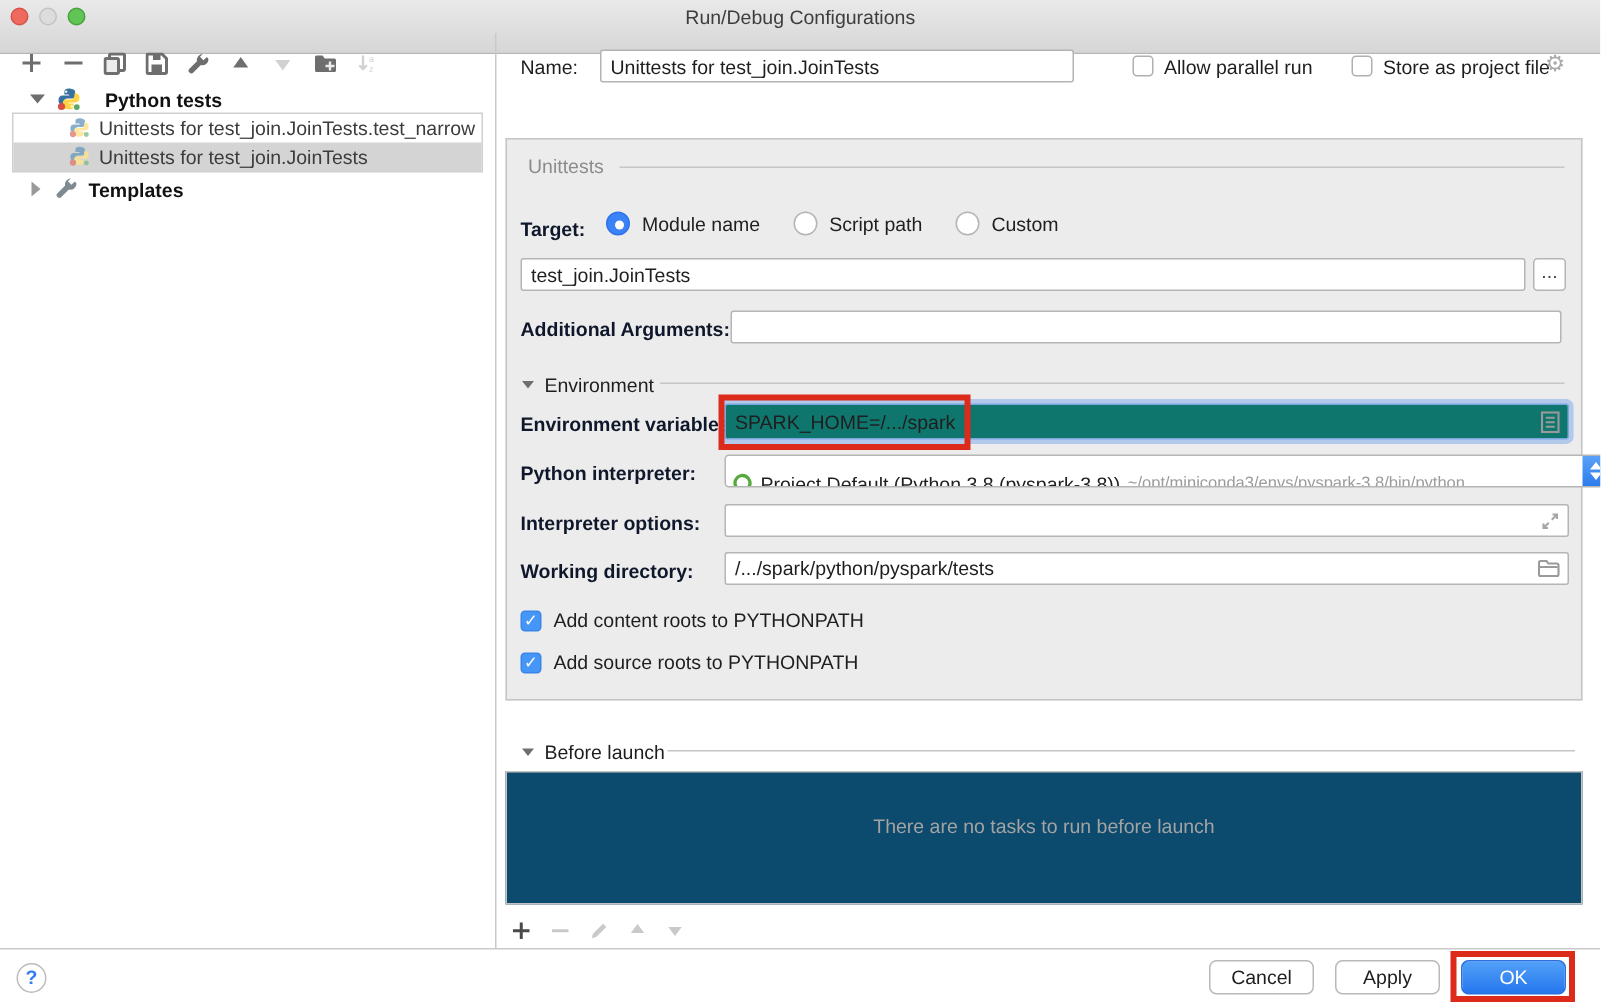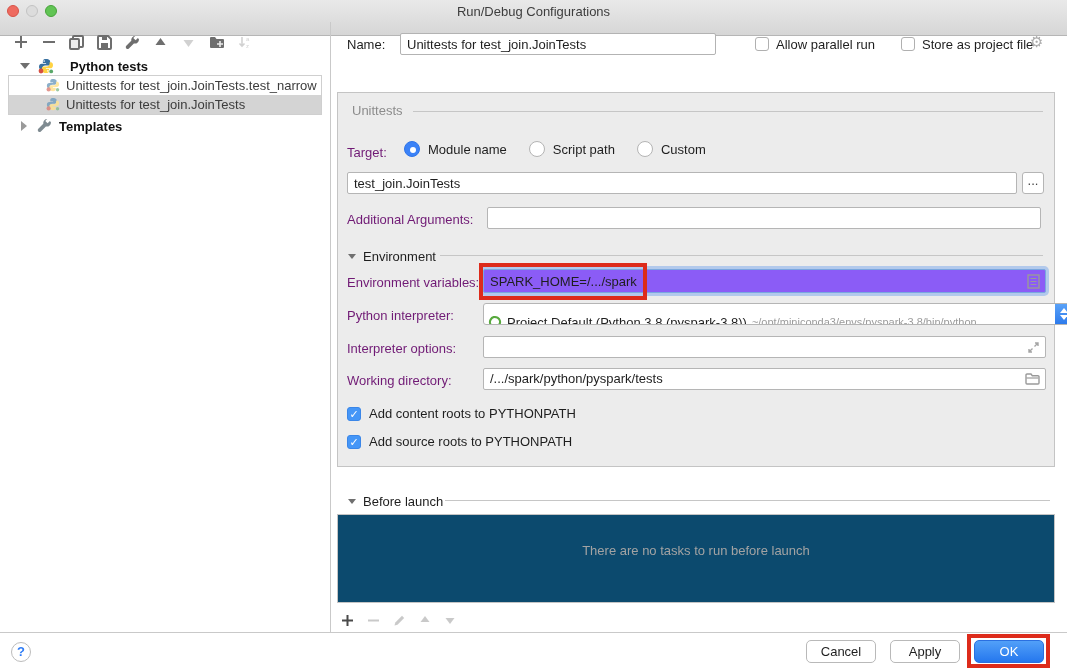--- a/index.html
+++ b/index.html
@@ -50,7 +50,7 @@
   .panel { position:absolute; left:337px; top:92px; width:718px; height:375px; background:#ececec; border:1px solid #c4c4c4; }
   .sect-label { color:#8c8c8c; }
   .hline { height:1px; background:#c6c6c6; }
-  .row-label { position:absolute; left:347px; color:#701a75; }
+  .row-label { position:absolute; left:347px; color:#0f172a;font-weight:bold; }
   .field { position:absolute; background:#fff; border:1px solid #b5b5b5; border-radius:2px; height:22px;
     font:13px "Liberation Sans",sans-serif; padding:0 6px; color:#1e1e1e; }
   .unittests-hdr { position:absolute; left:352px; top:103px; }

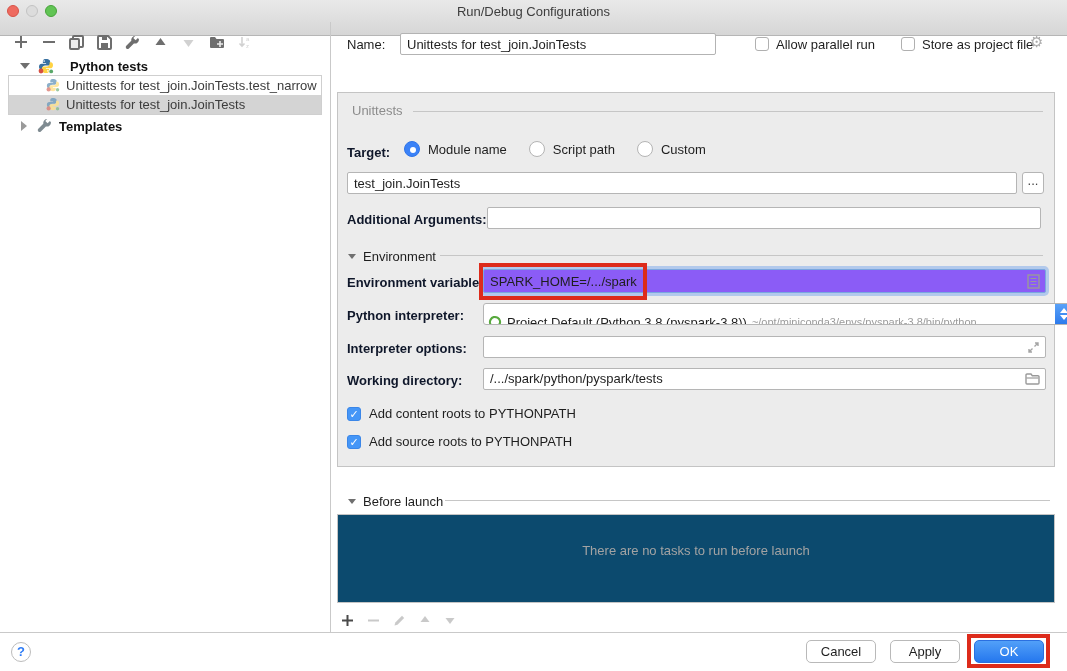--- a/index.html
+++ b/index.html
@@ -65,7 +65,7 @@
   .env-hdr, .bl-hdr { position:absolute; display:flex; align-items:center; gap:7px; }
   .env-hdr { left:348px; top:249px; } 
   .env-line { position:absolute; left:440px; top:255px; width:603px; }
-  .focus-field { position:absolute; left:483px; top:269px; width:563px; height:24px; background:#8b5cf6;
+  .focus-field { position:absolute; left:483px; top:269px; width:563px; height:24px; background:#0f766e;
     border:1px solid #7aa7e0; border-radius:2px; box-shadow:0 0 0 3px rgba(120,165,235,.5);
     display:flex; align-items:center; padding:0 6px; }
   .field-icon-right { position:absolute; right:5px; top:4px; }

